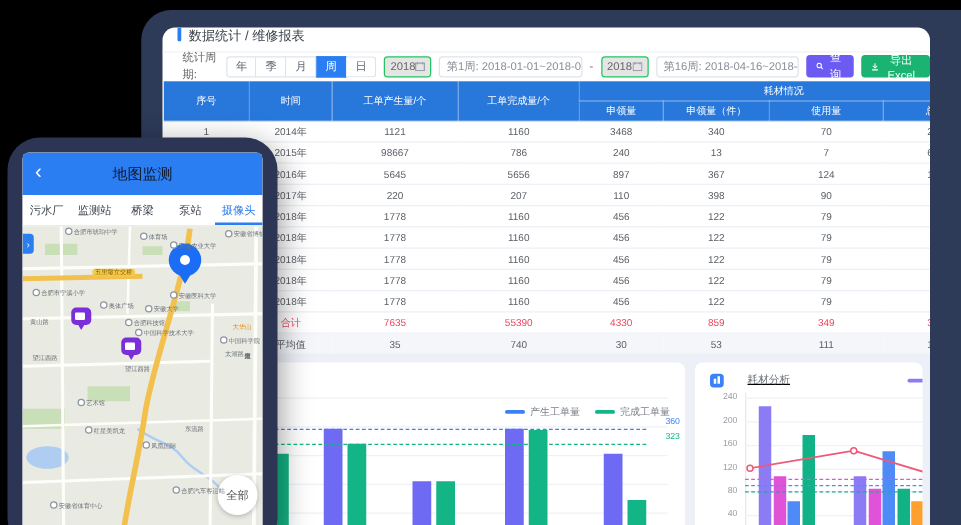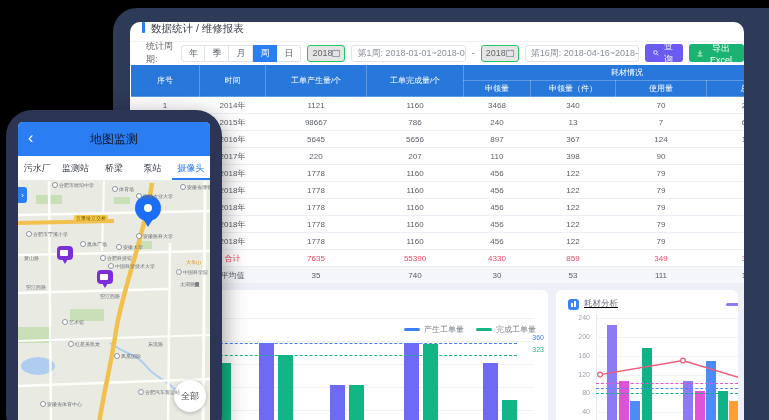--- a/index.html
+++ b/index.html
@@ -61,7 +61,7 @@
   .legend-item { display:flex; align-items:center; gap:4px; font-size:8px; color:#7a7f88; cursor:pointer; }
   .legend-line { width:16px; height:3px; border-radius:2px; }
 
-  .rc-title { position:absolute; left:12px; top:8px; display:flex; align-items:center; gap:5px;text-decoration:underline; }
+  .rc-title { position:absolute; left:12px; top:8px; display:flex; align-items:center; gap:19px;text-decoration:underline; }
   .rc-icon { width:11px; height:11px; border-radius:3px; background:#3b82f6; position:relative; }
   .rc-icon::before { content:""; position:absolute; left:2.5px; bottom:2.5px; width:2px; height:4px; background:#fff; }
   .rc-icon::after  { content:""; position:absolute; left:5.5px; bottom:2.5px; width:2px; height:6px; background:#fff; }

